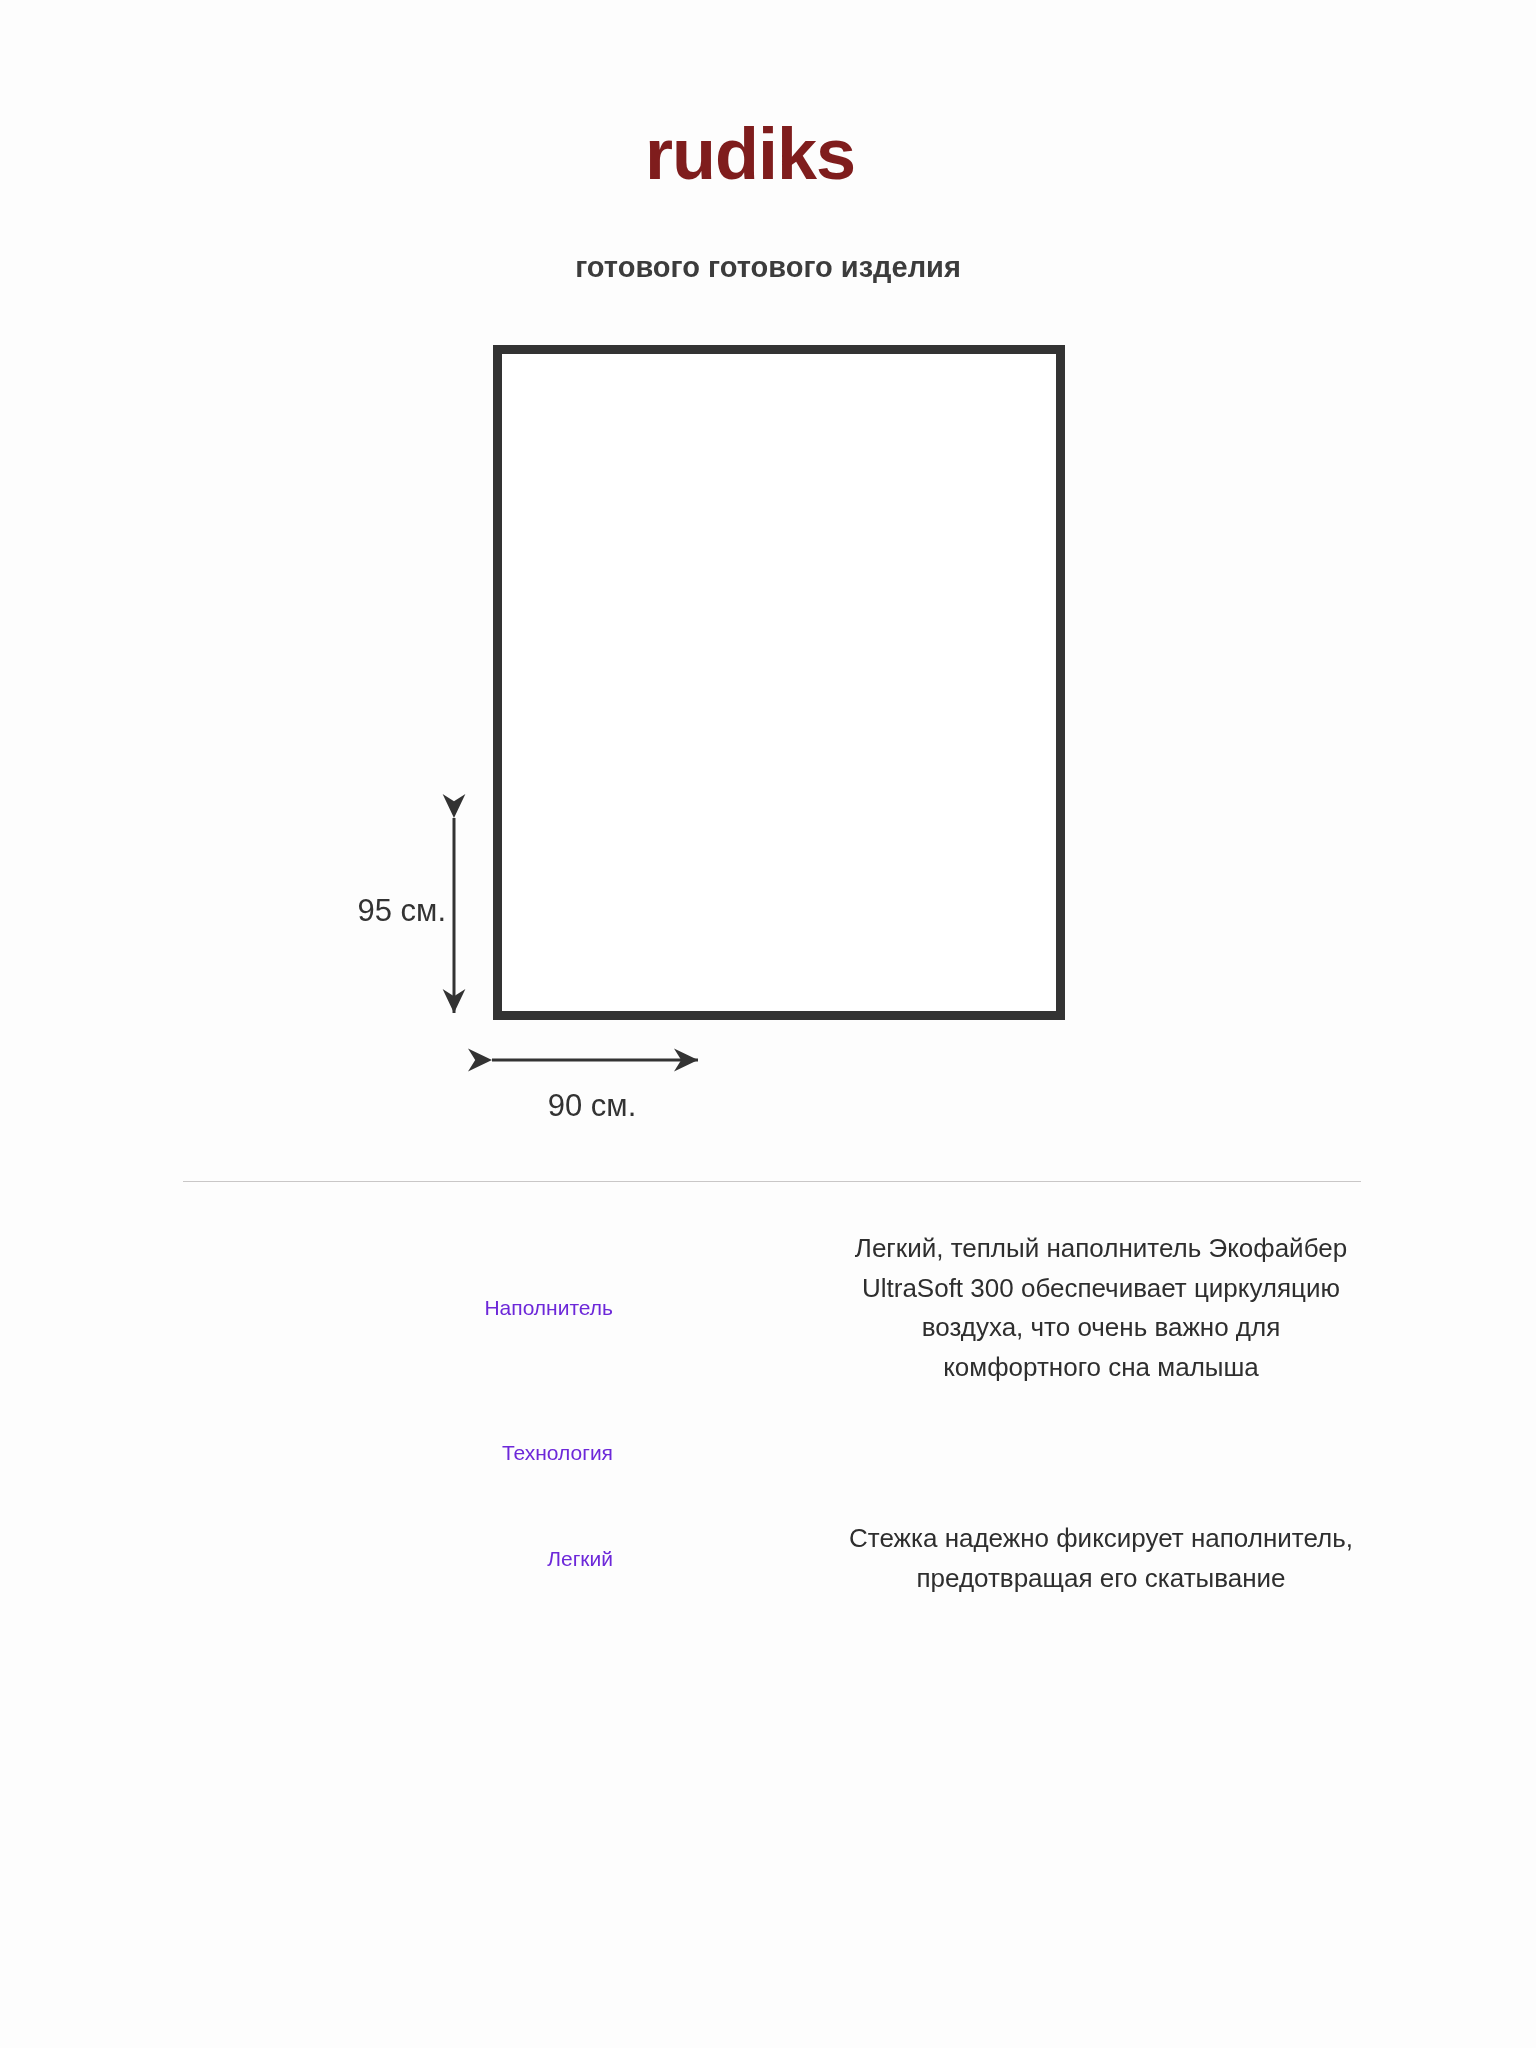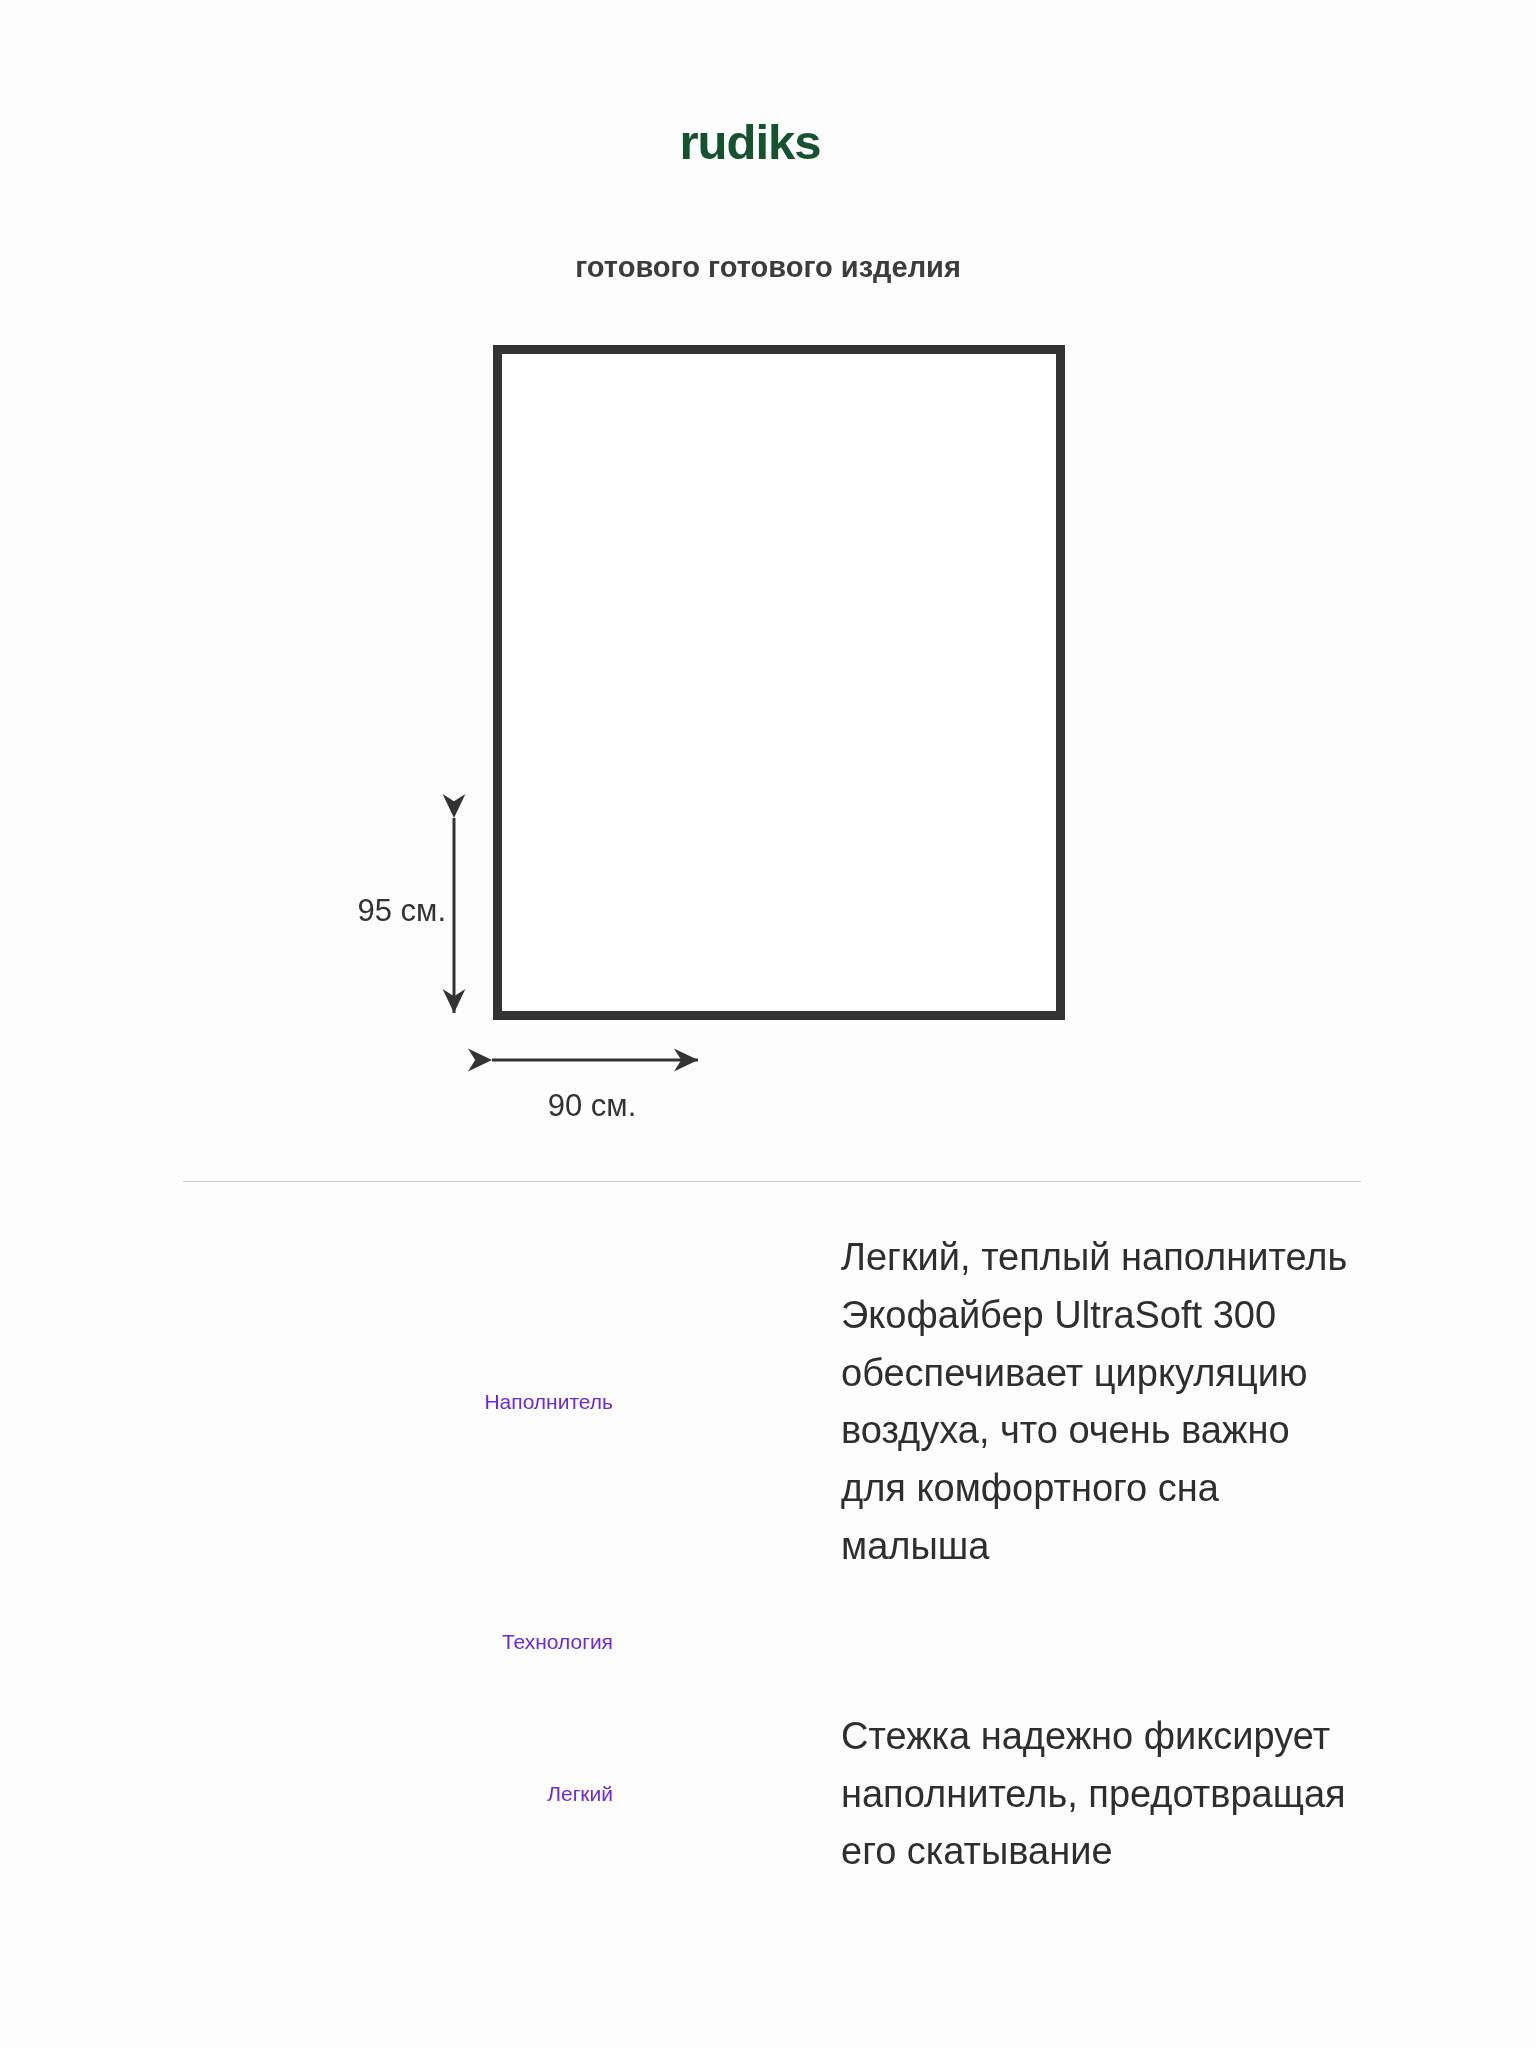--- a/index.html
+++ b/index.html
@@ -25,10 +25,10 @@
     top: 118px;
     width: 1500px;
     text-align: center;
-    font-size: 49px;
+    font-size: 72px;
     font-weight: 700;
     letter-spacing: -1px;
-    color: #14532d;
+    color: #7f1d1d;
     line-height: 1;
   }
 

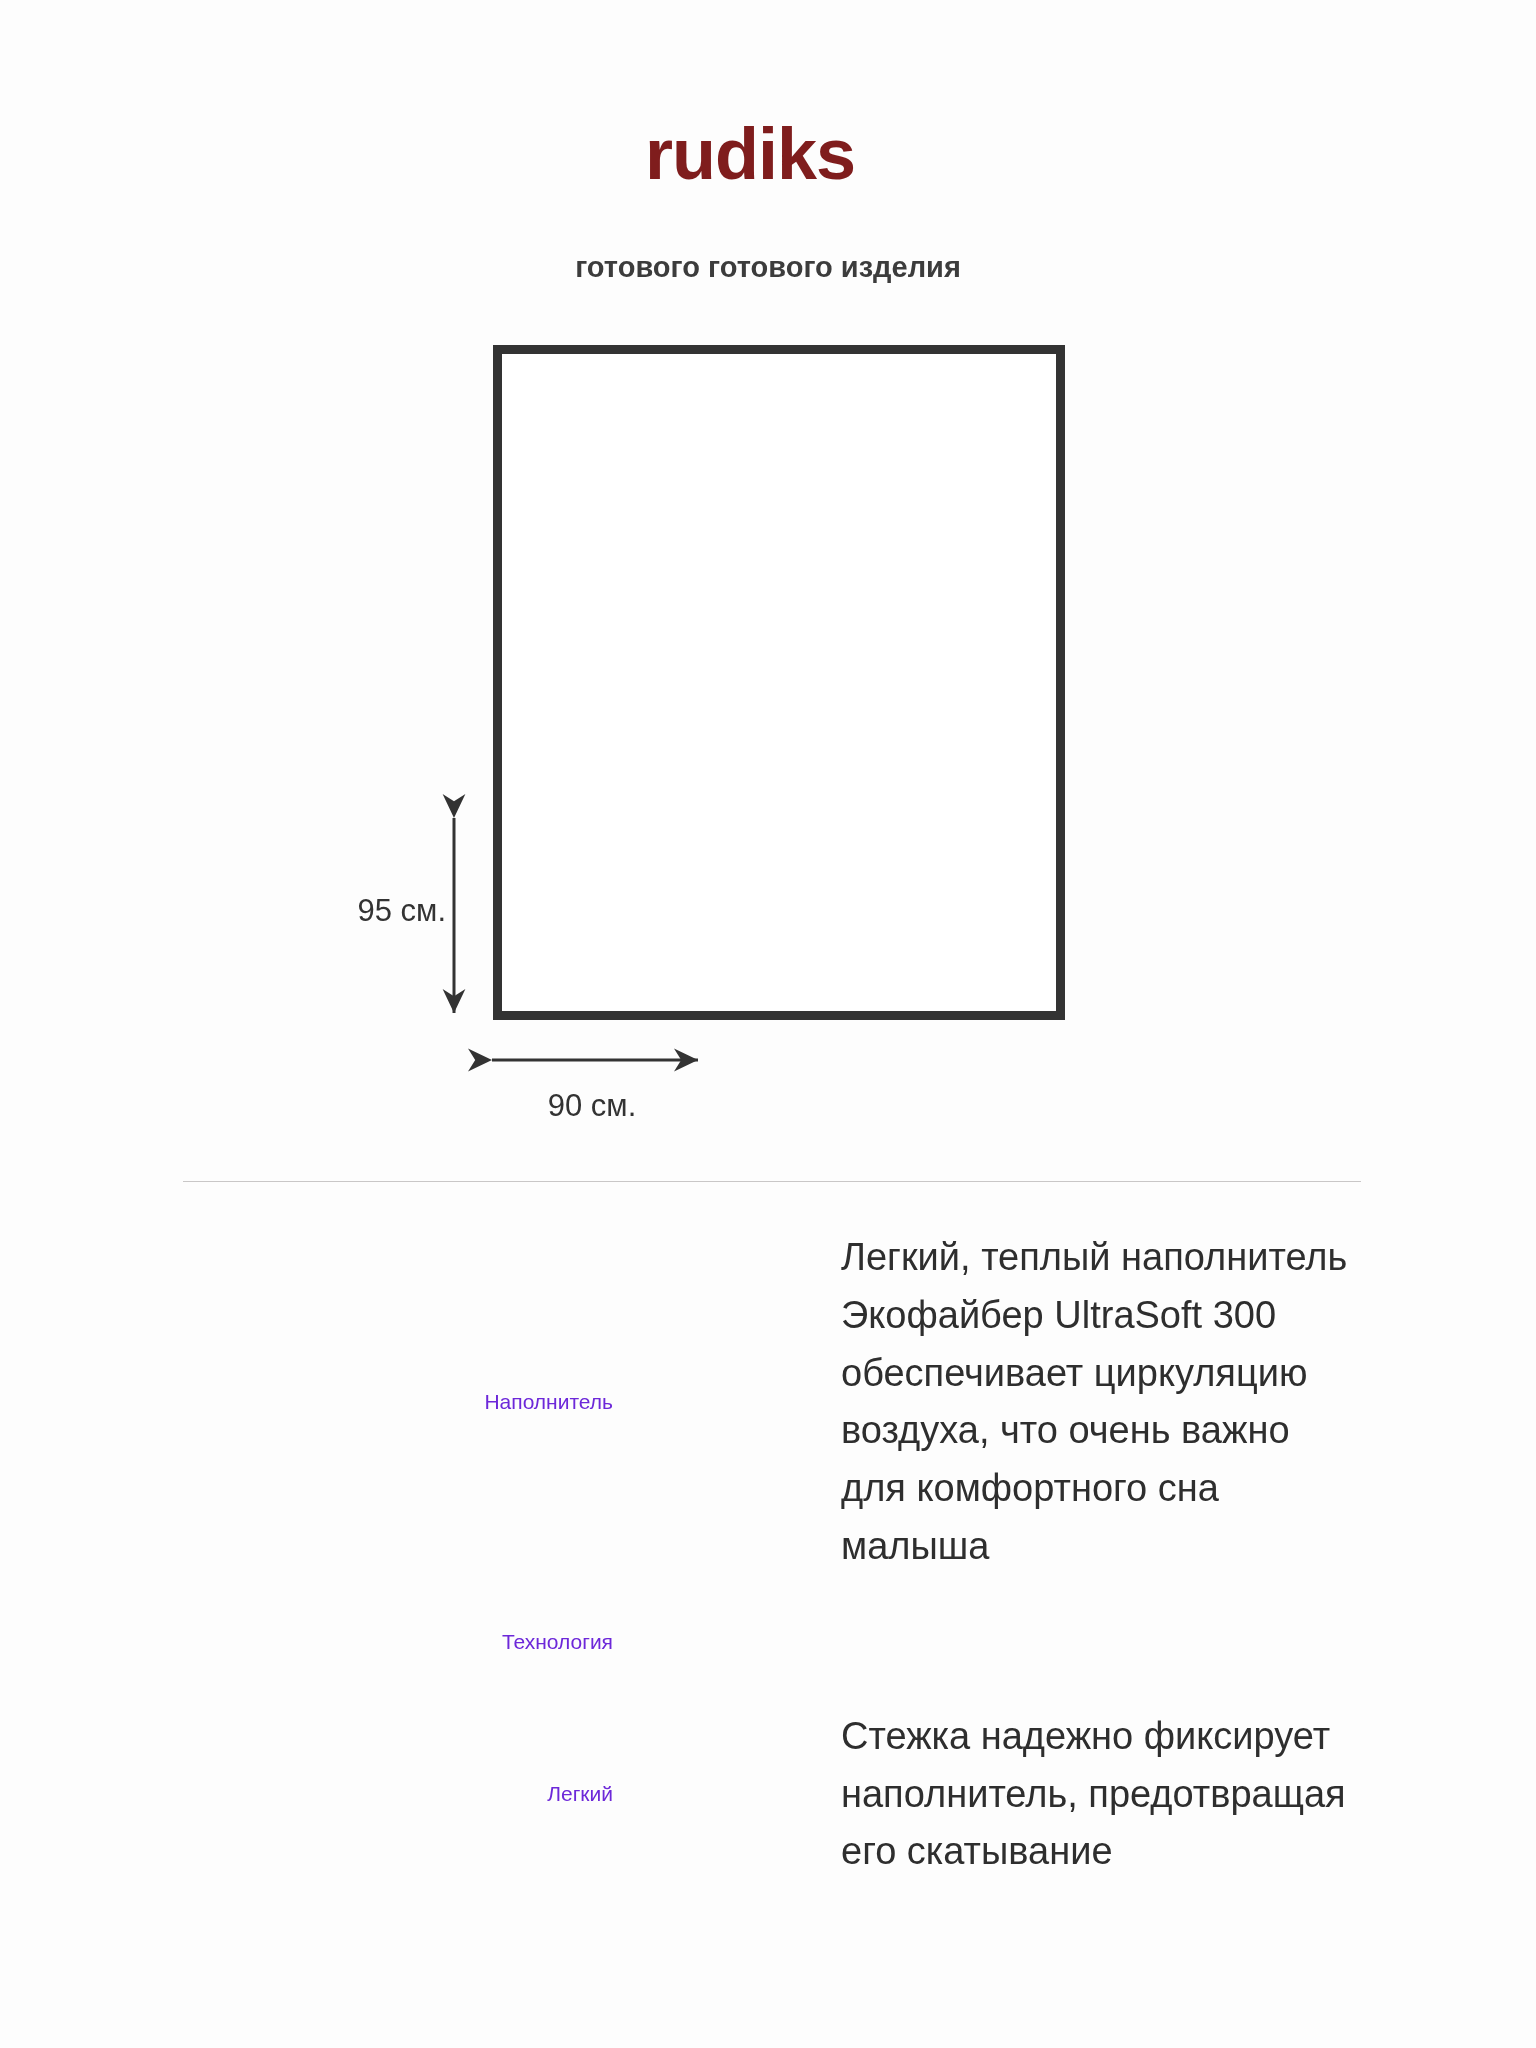--- a/index.html
+++ b/index.html
@@ -131,10 +131,10 @@
 
   .spec-value {
     flex: 0 0 520px;
-    font-size: 38px;
+    font-size: 26px;
     color: #2e2e2e;
     line-height: 1.52;
-    text-align: left;
+    text-align: center;
   }
 </style>
 </head>

